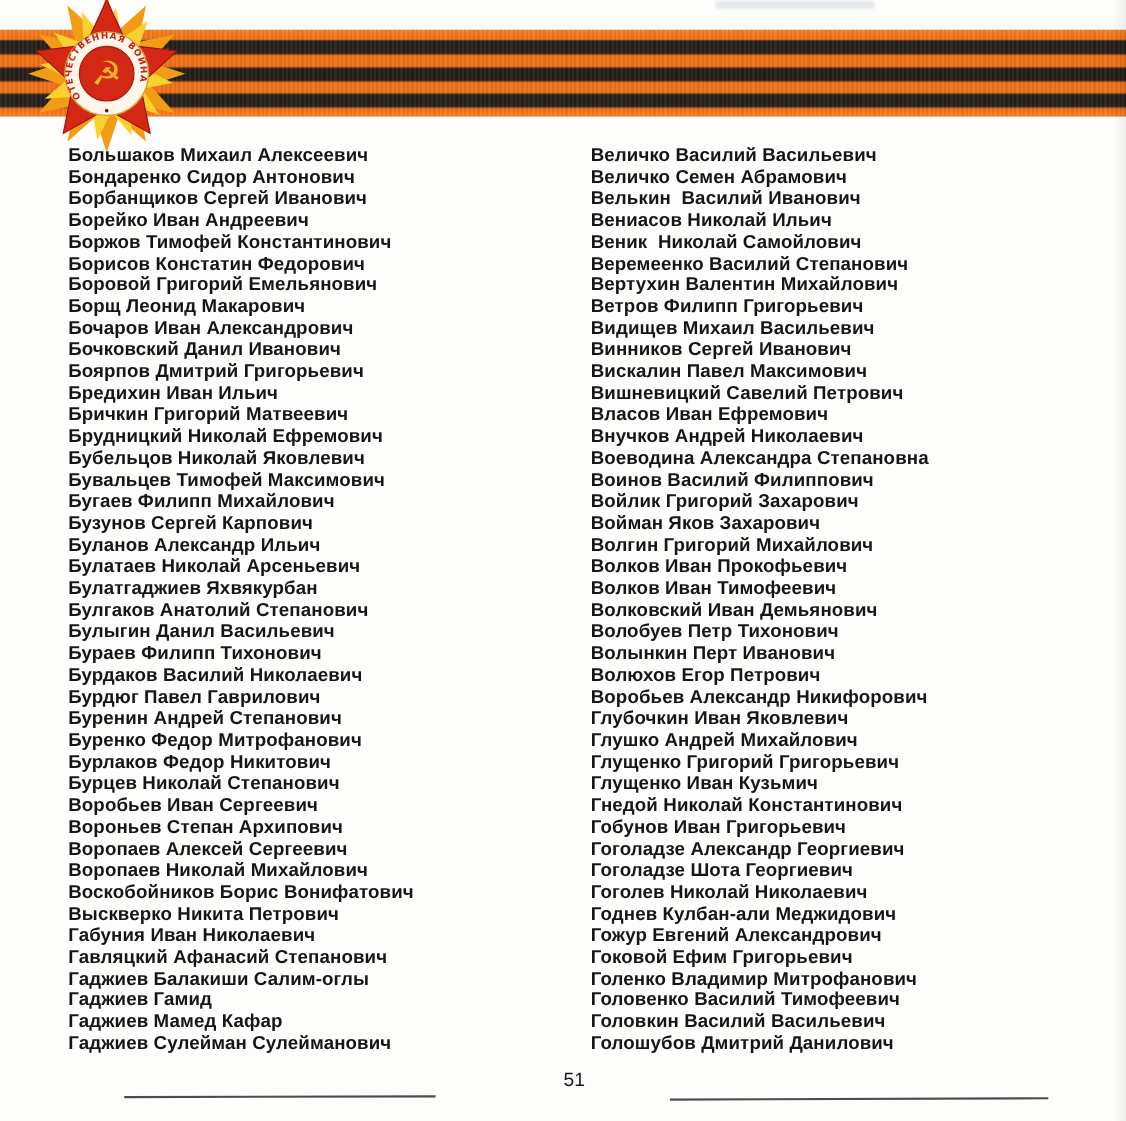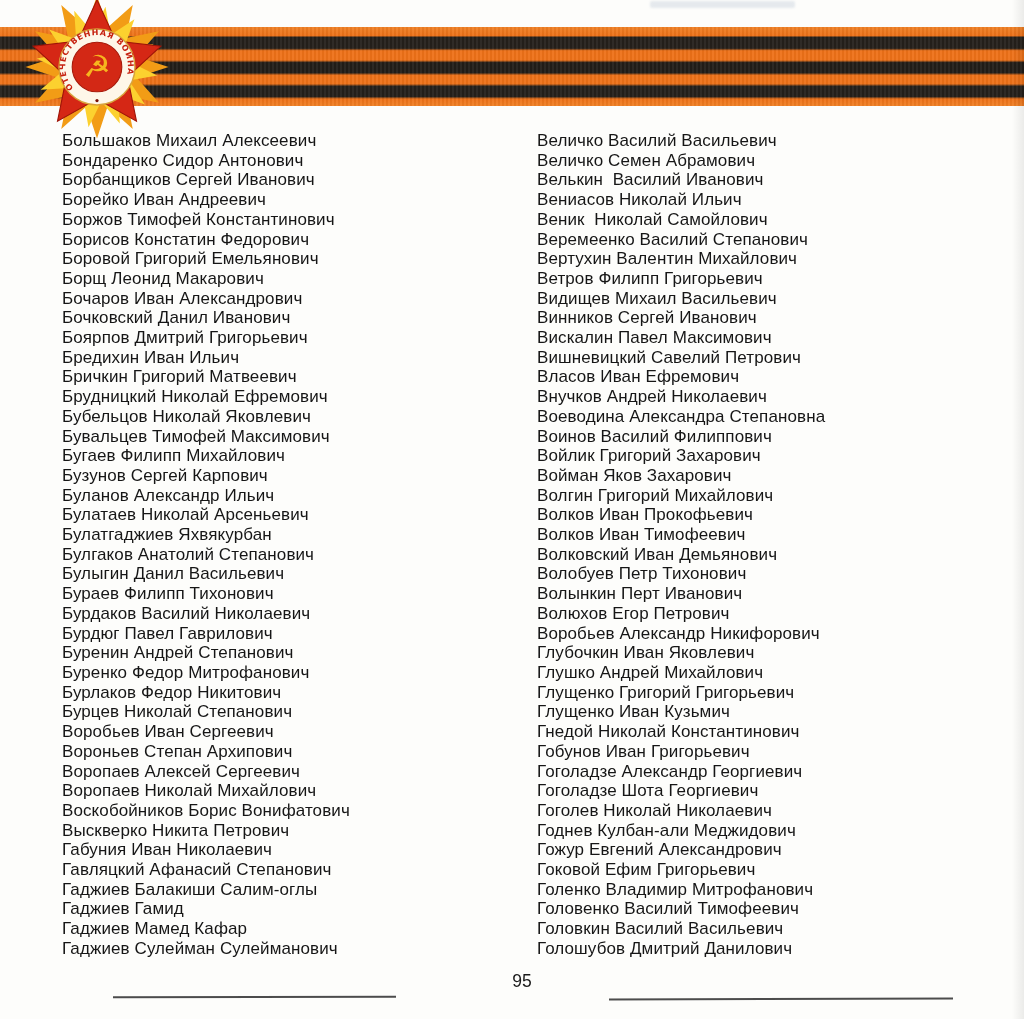--- a/index.html
+++ b/index.html
@@ -45,6 +45,7 @@
     letter-spacing:.1px;
     white-space:pre;
     color:#161616;
+    font-weight:bold;
   }
   .col-left{left:62px;width:420px;}
   .col-right{left:537px;width:420px;}

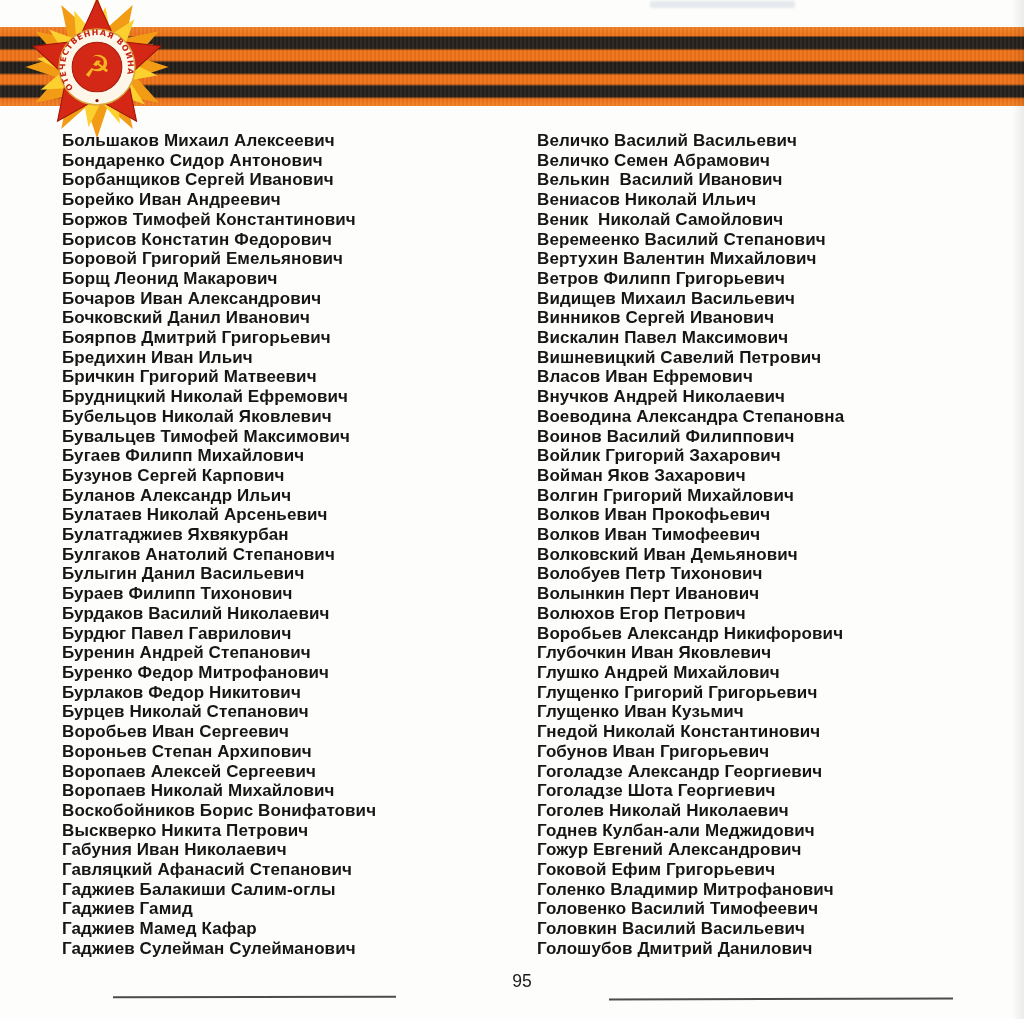--- a/index.html
+++ b/index.html
@@ -96,7 +96,7 @@
   </div>
 
   <div class="footer-line left"></div>
-  <div class="page-number">95</div>
+  <div class="page-number">51</div>
   <div class="footer-line right"></div>
 
   <div class="edge-shade-right"></div>

